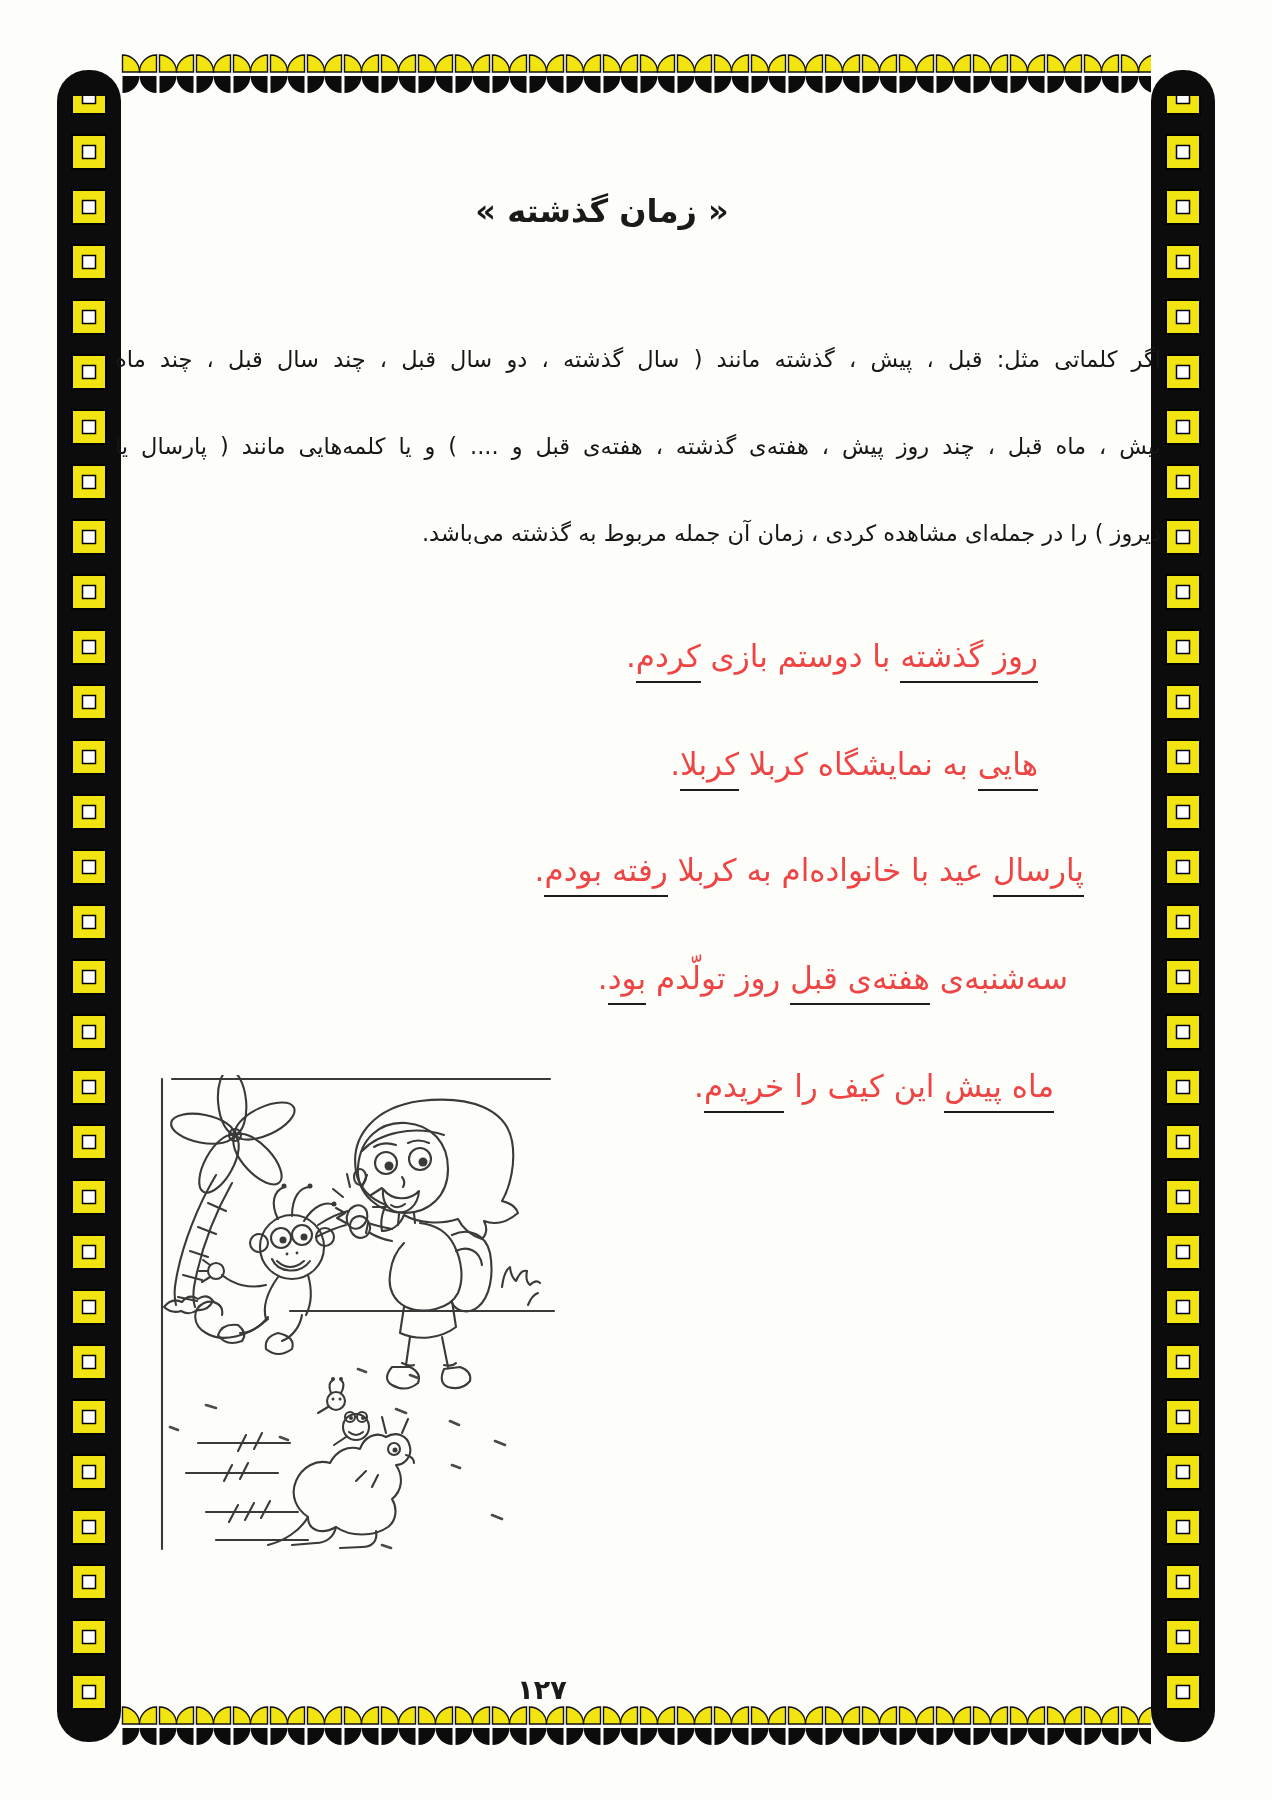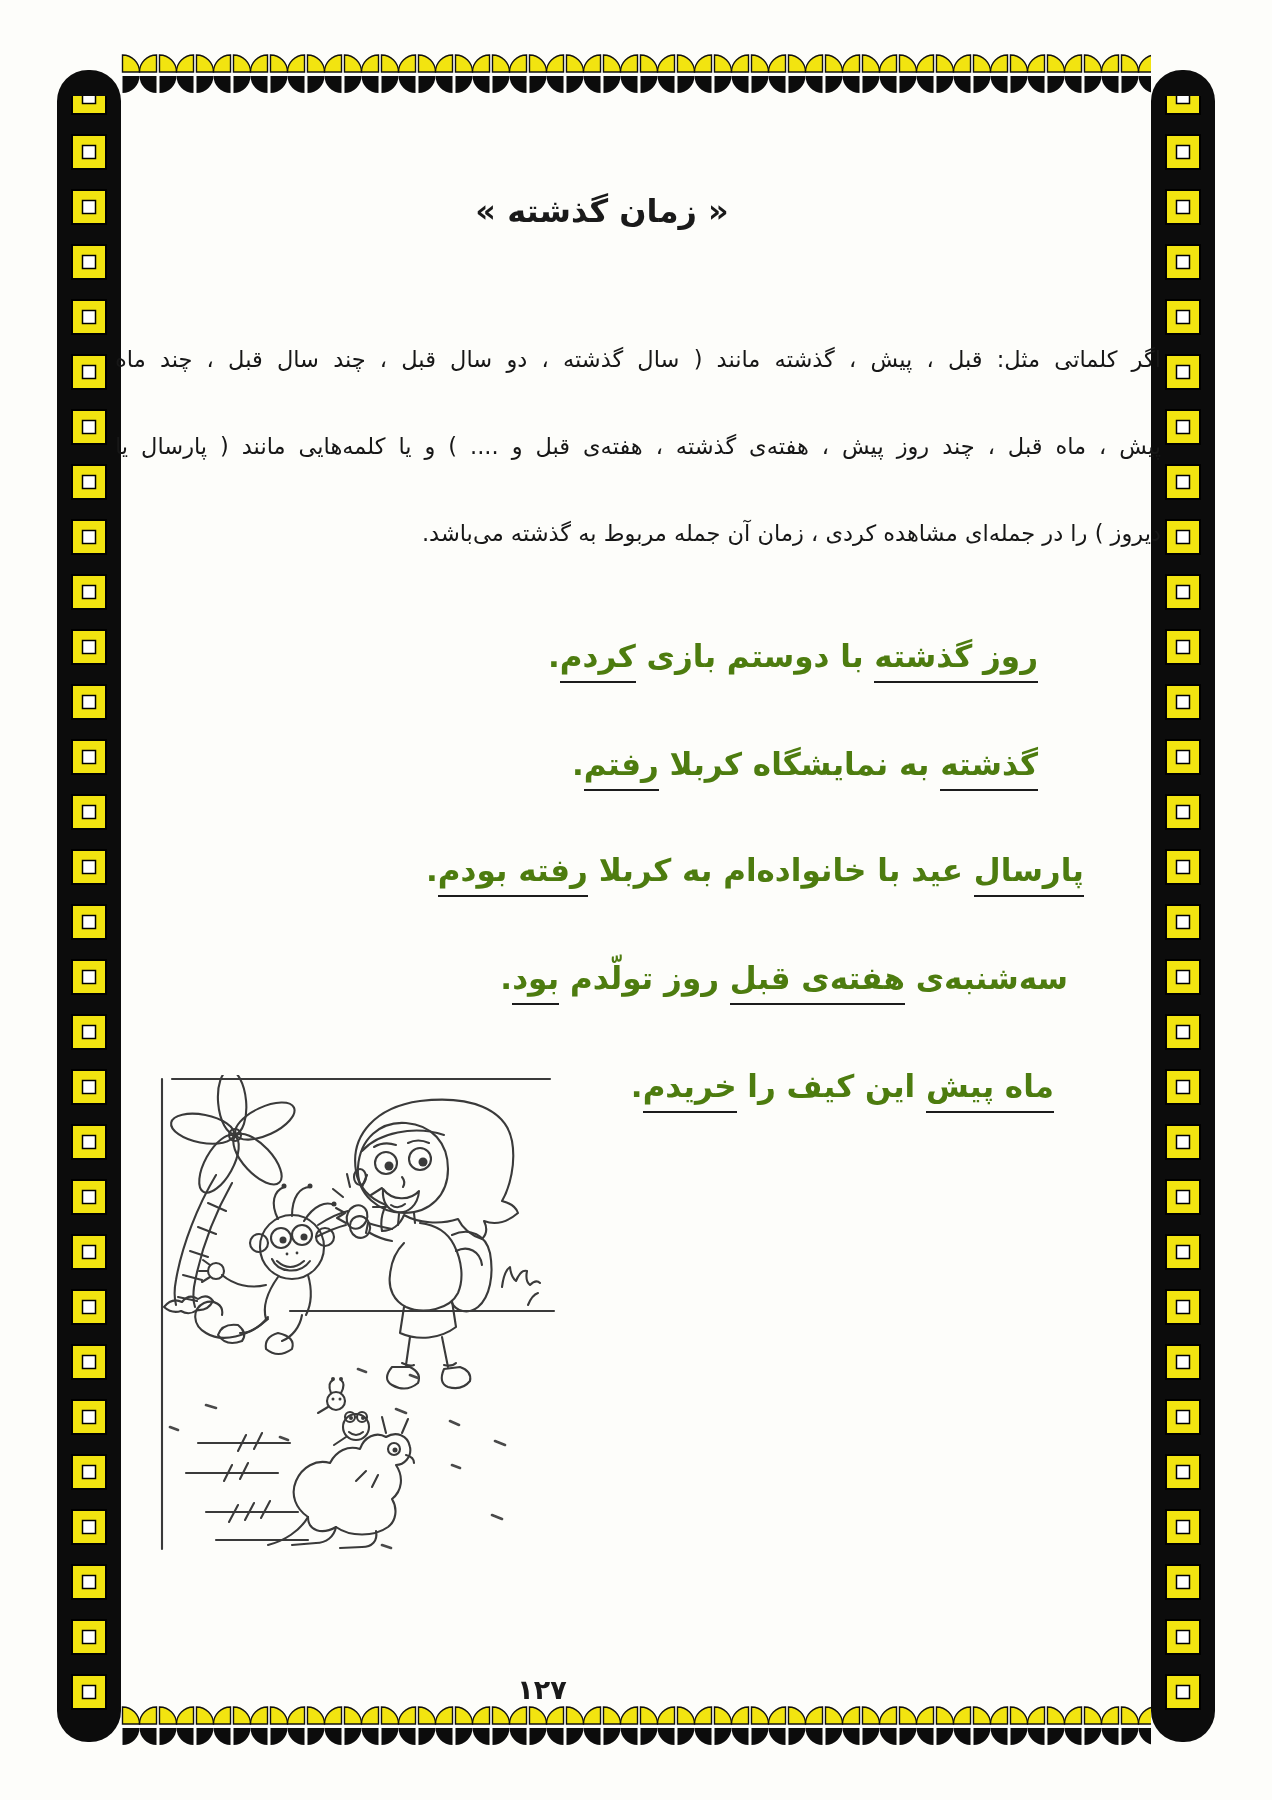--- a/index.html
+++ b/index.html
@@ -37,7 +37,7 @@
 
   .sentences div.sentence{
     position:absolute;direction:rtl;white-space:nowrap;
-    font-size:31px;color:#4d7c0f;font-weight:bold;
+    font-size:31px;color:#ef4444;
   }
   .sentences div.sentence:nth-of-type(1){top:638px;right:234px}
   .sentences div.sentence:nth-of-type(2){top:746px;right:234px}

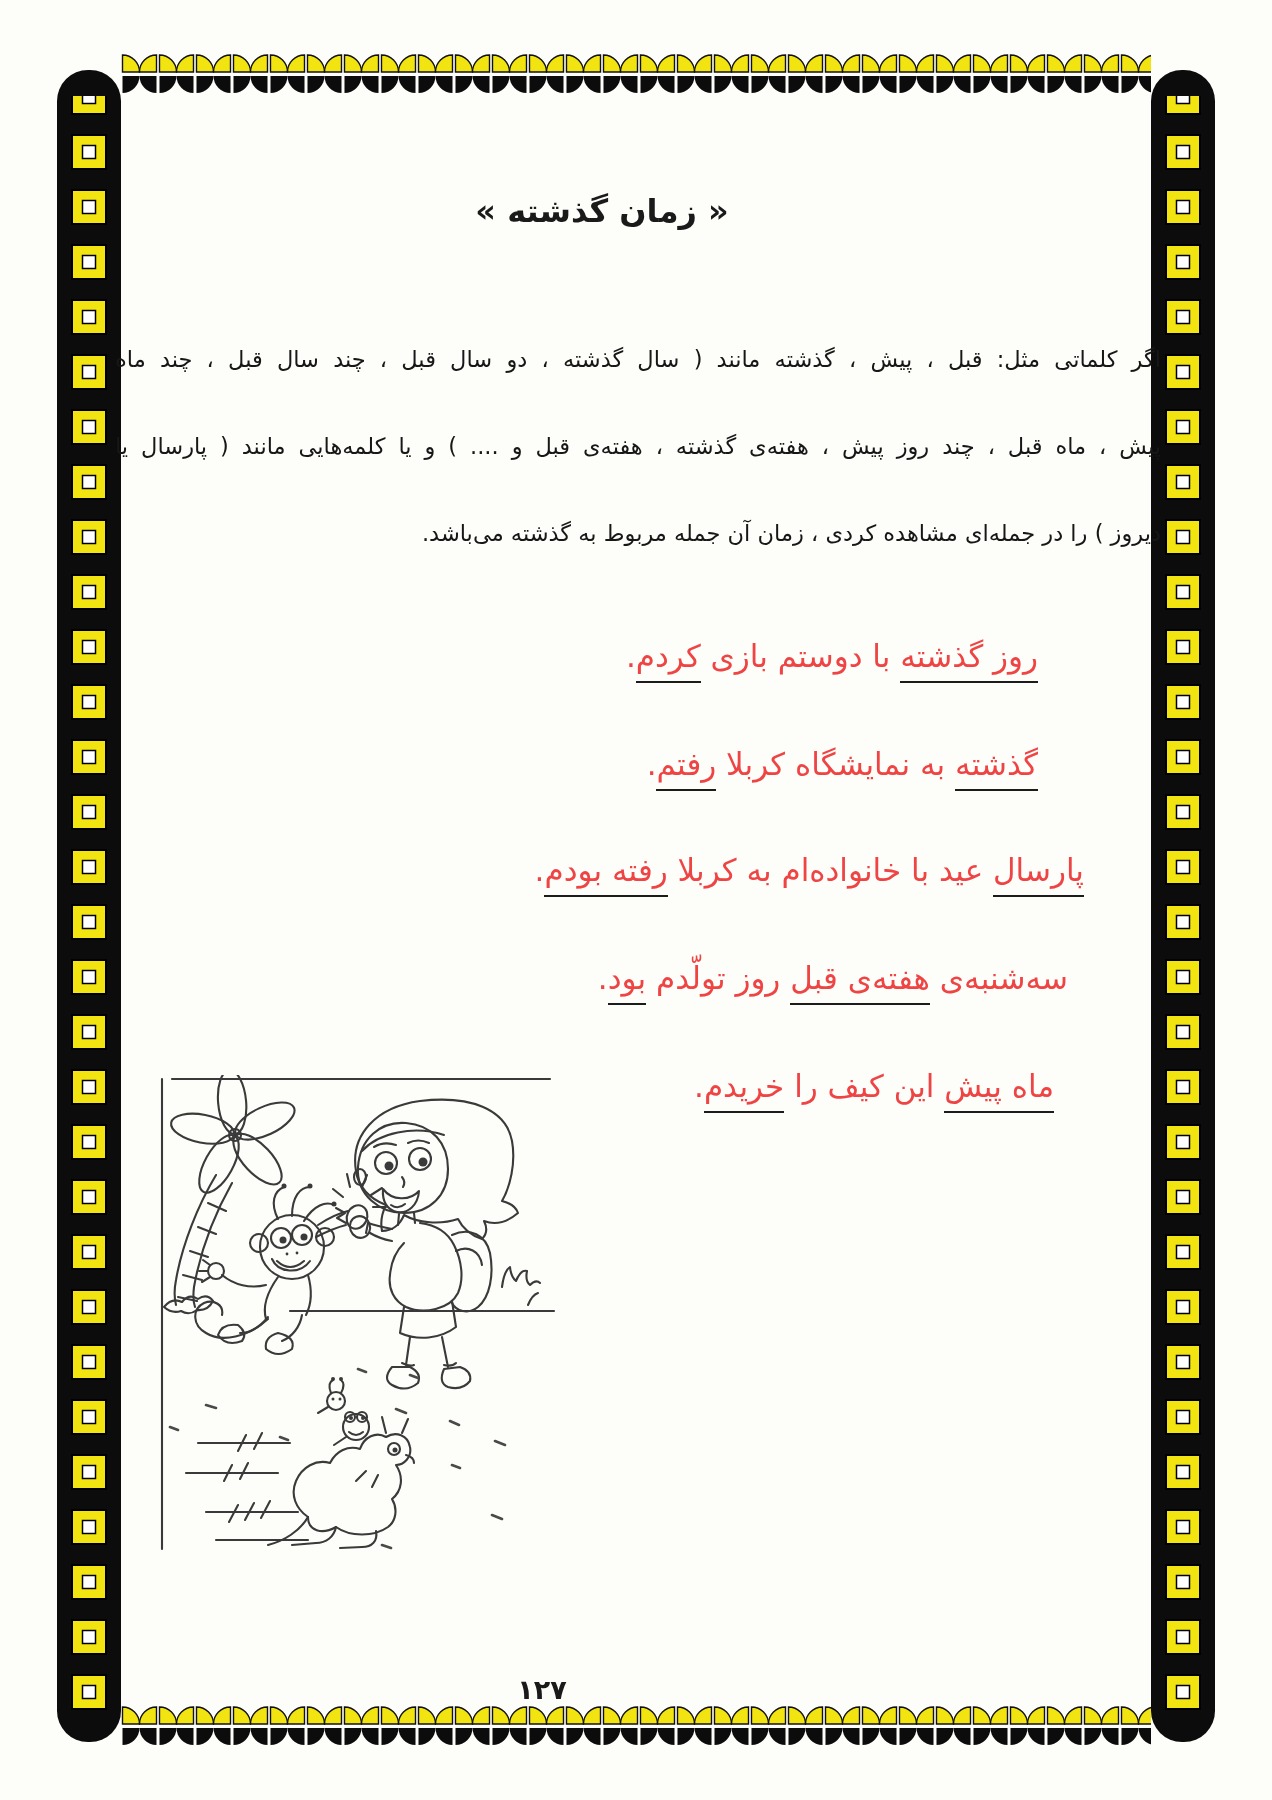--- a/index.html
+++ b/index.html
@@ -107,7 +107,7 @@
 
     <div class="sentence"><span class="useg">روز گذشته</span><span> با دوستم بازی </span><span class="useg">کردم</span><span>.</span></div>
 
-    <div class="sentence"><span class="useg">گذشته</span><span> به نمایشگاه کربلا </span><span class="useg">رفتم</span><span>.</span></div>
+    <div class="sentence"><span class="useg">گذشته</span><span> به نمایشگاه کربلا </span><span class="useg">کربلا</span><span>.</span></div>
 
     <div class="sentence"><span class="useg">پارسال</span><span> عید با خانواده‌ام به کربلا </span><span class="useg">رفته بودم</span><span>.</span></div>
 

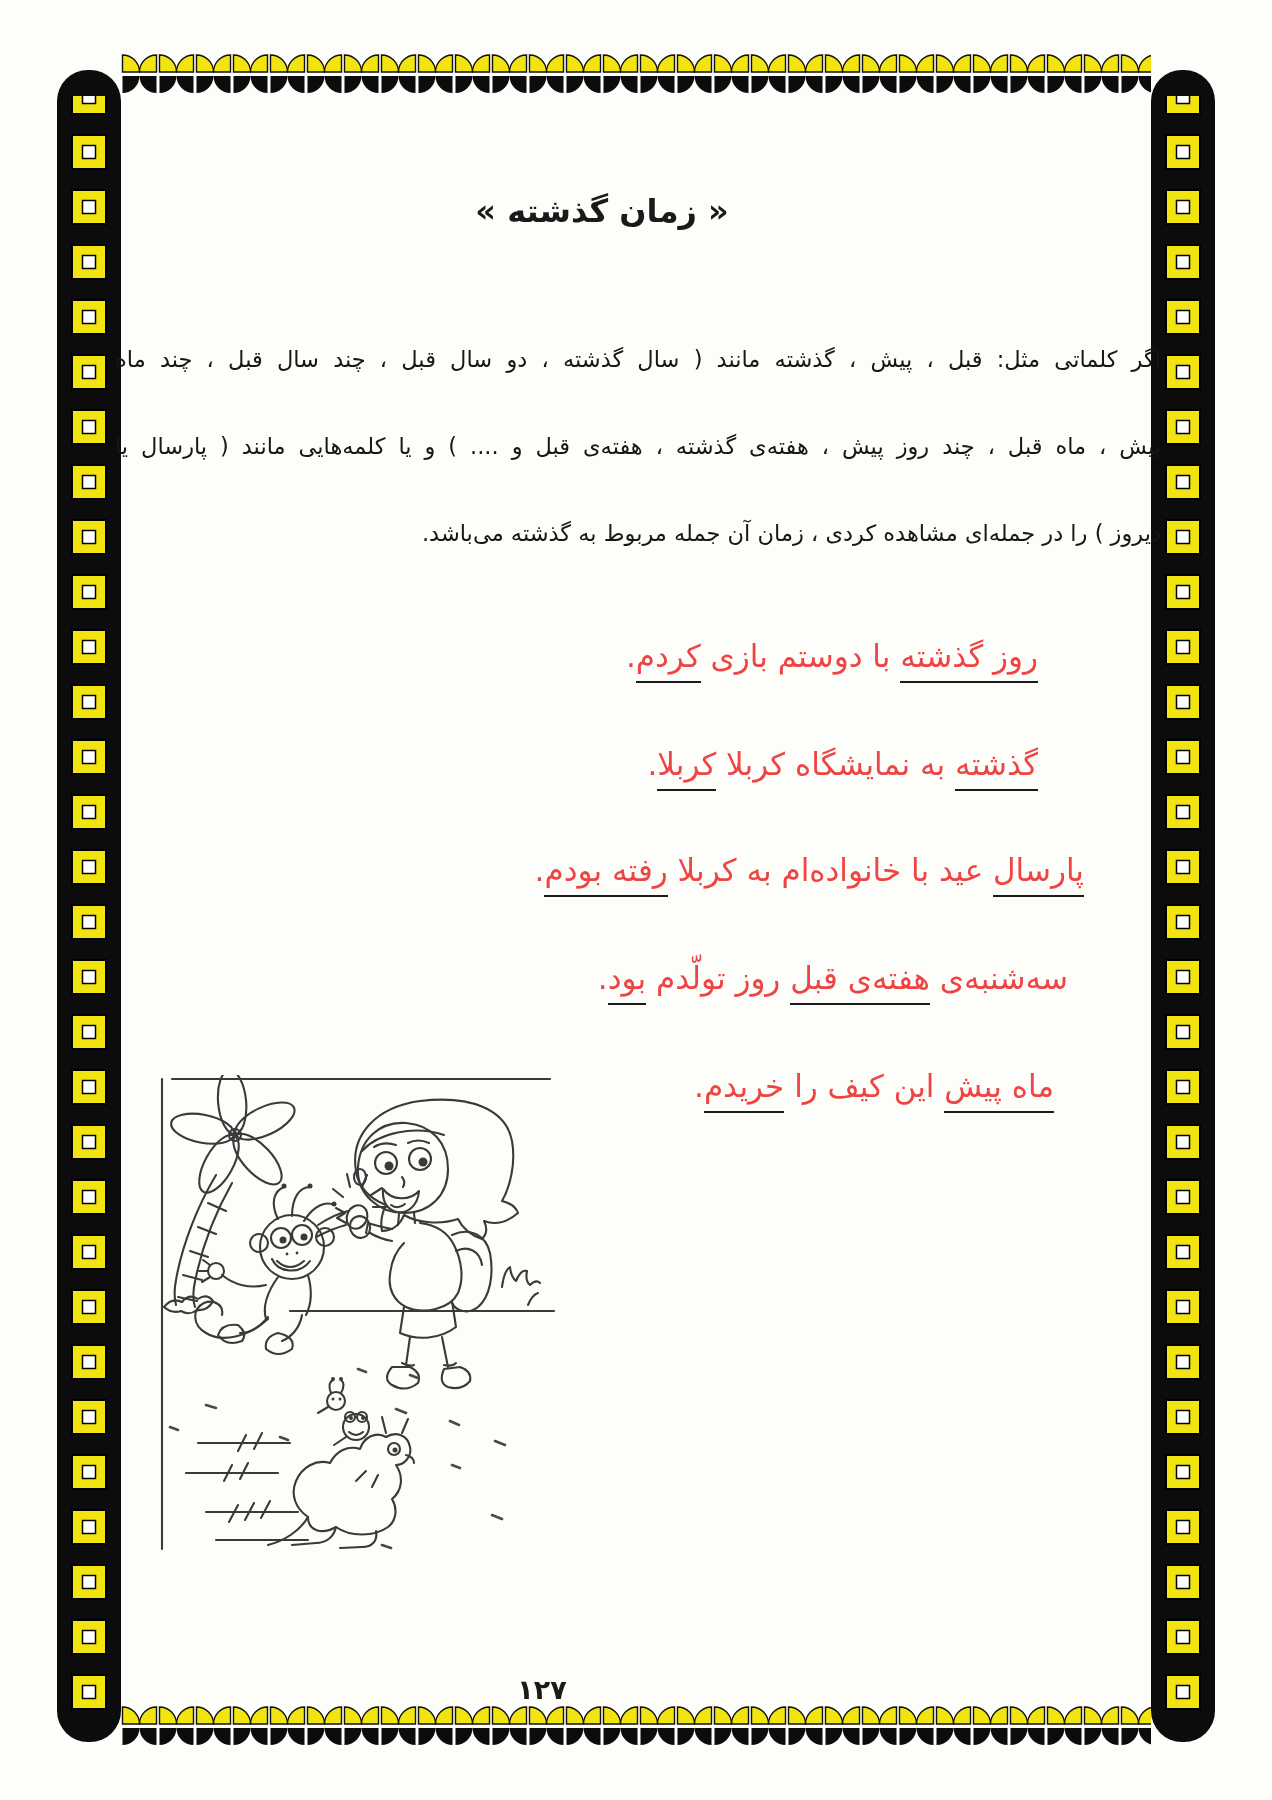--- a/index.html
+++ b/index.html
@@ -107,7 +107,7 @@
 
     <div class="sentence"><span class="useg">روز گذشته</span><span> با دوستم بازی </span><span class="useg">کردم</span><span>.</span></div>
 
-    <div class="sentence"><span class="useg">گذشته</span><span> به نمایشگاه کربلا </span><span class="useg">کربلا</span><span>.</span></div>
+    <div class="sentence"><span class="useg">هایی</span><span> به نمایشگاه کربلا </span><span class="useg">کربلا</span><span>.</span></div>
 
     <div class="sentence"><span class="useg">پارسال</span><span> عید با خانواده‌ام به کربلا </span><span class="useg">رفته بودم</span><span>.</span></div>
 

